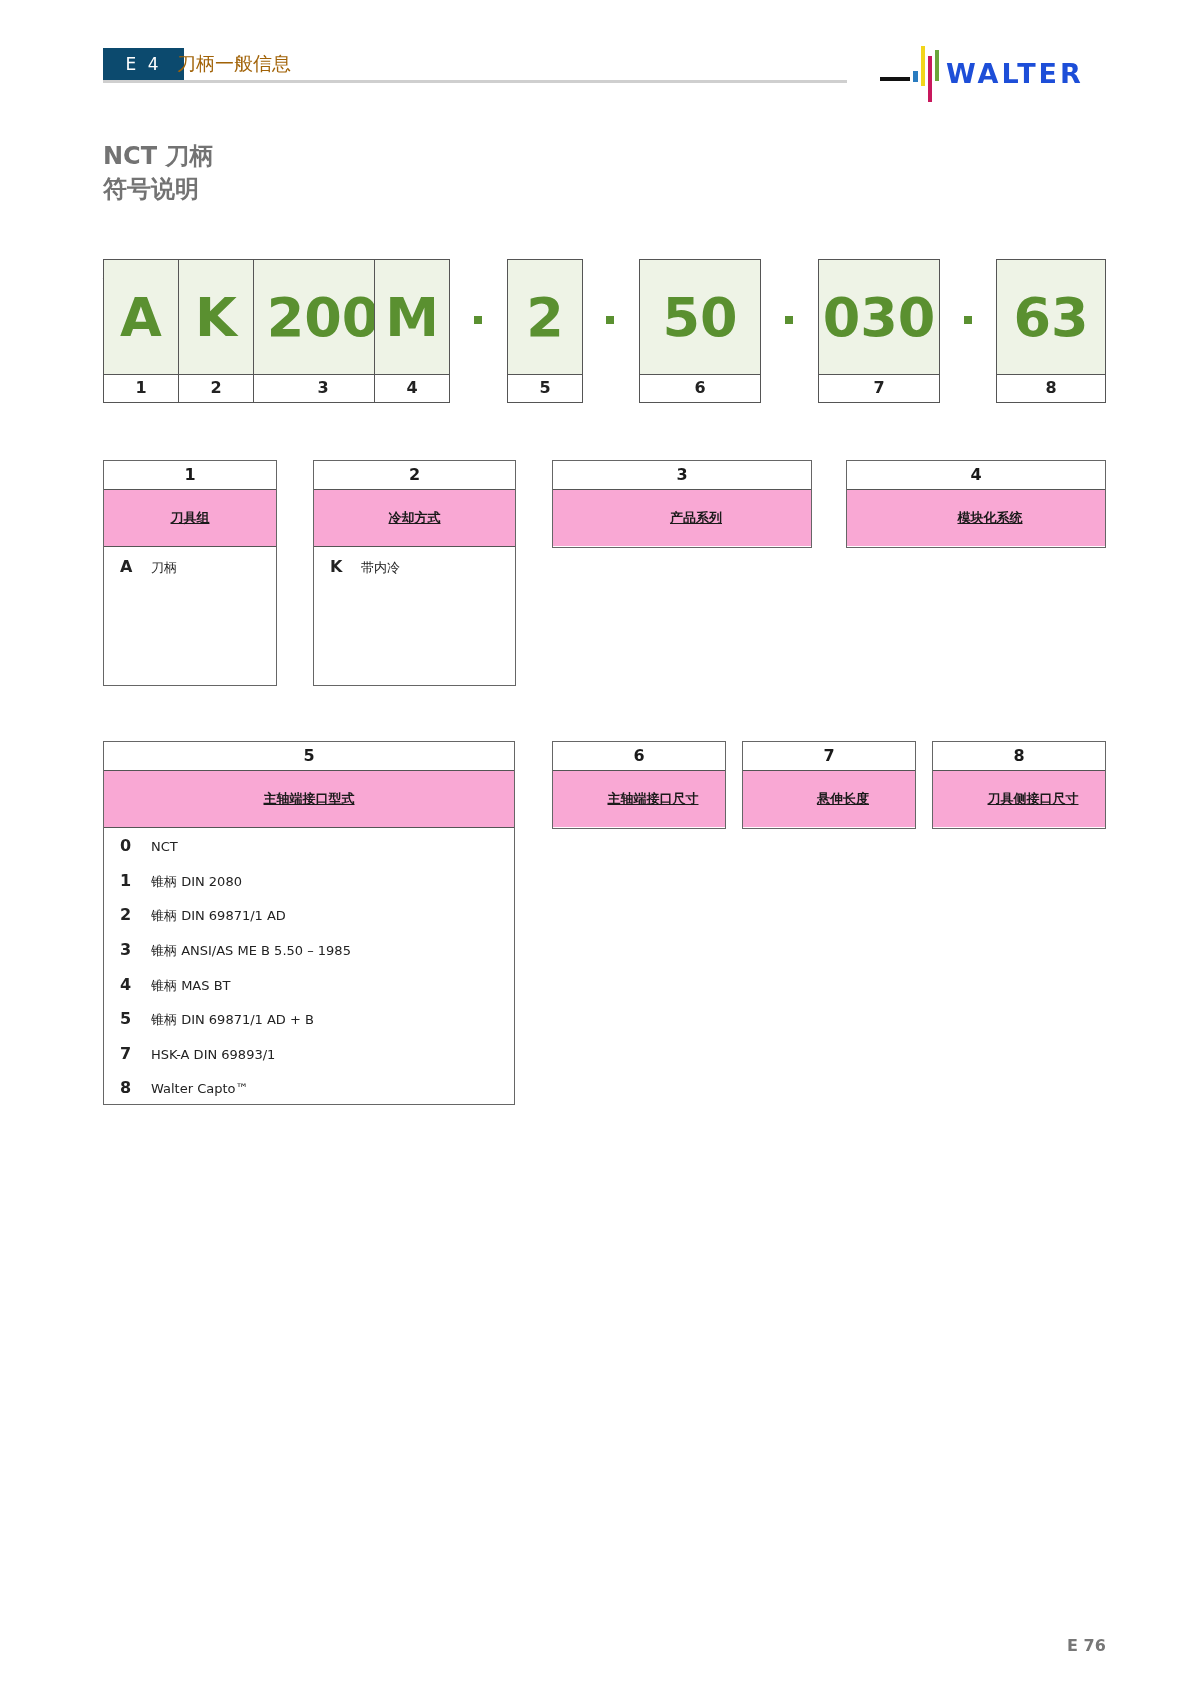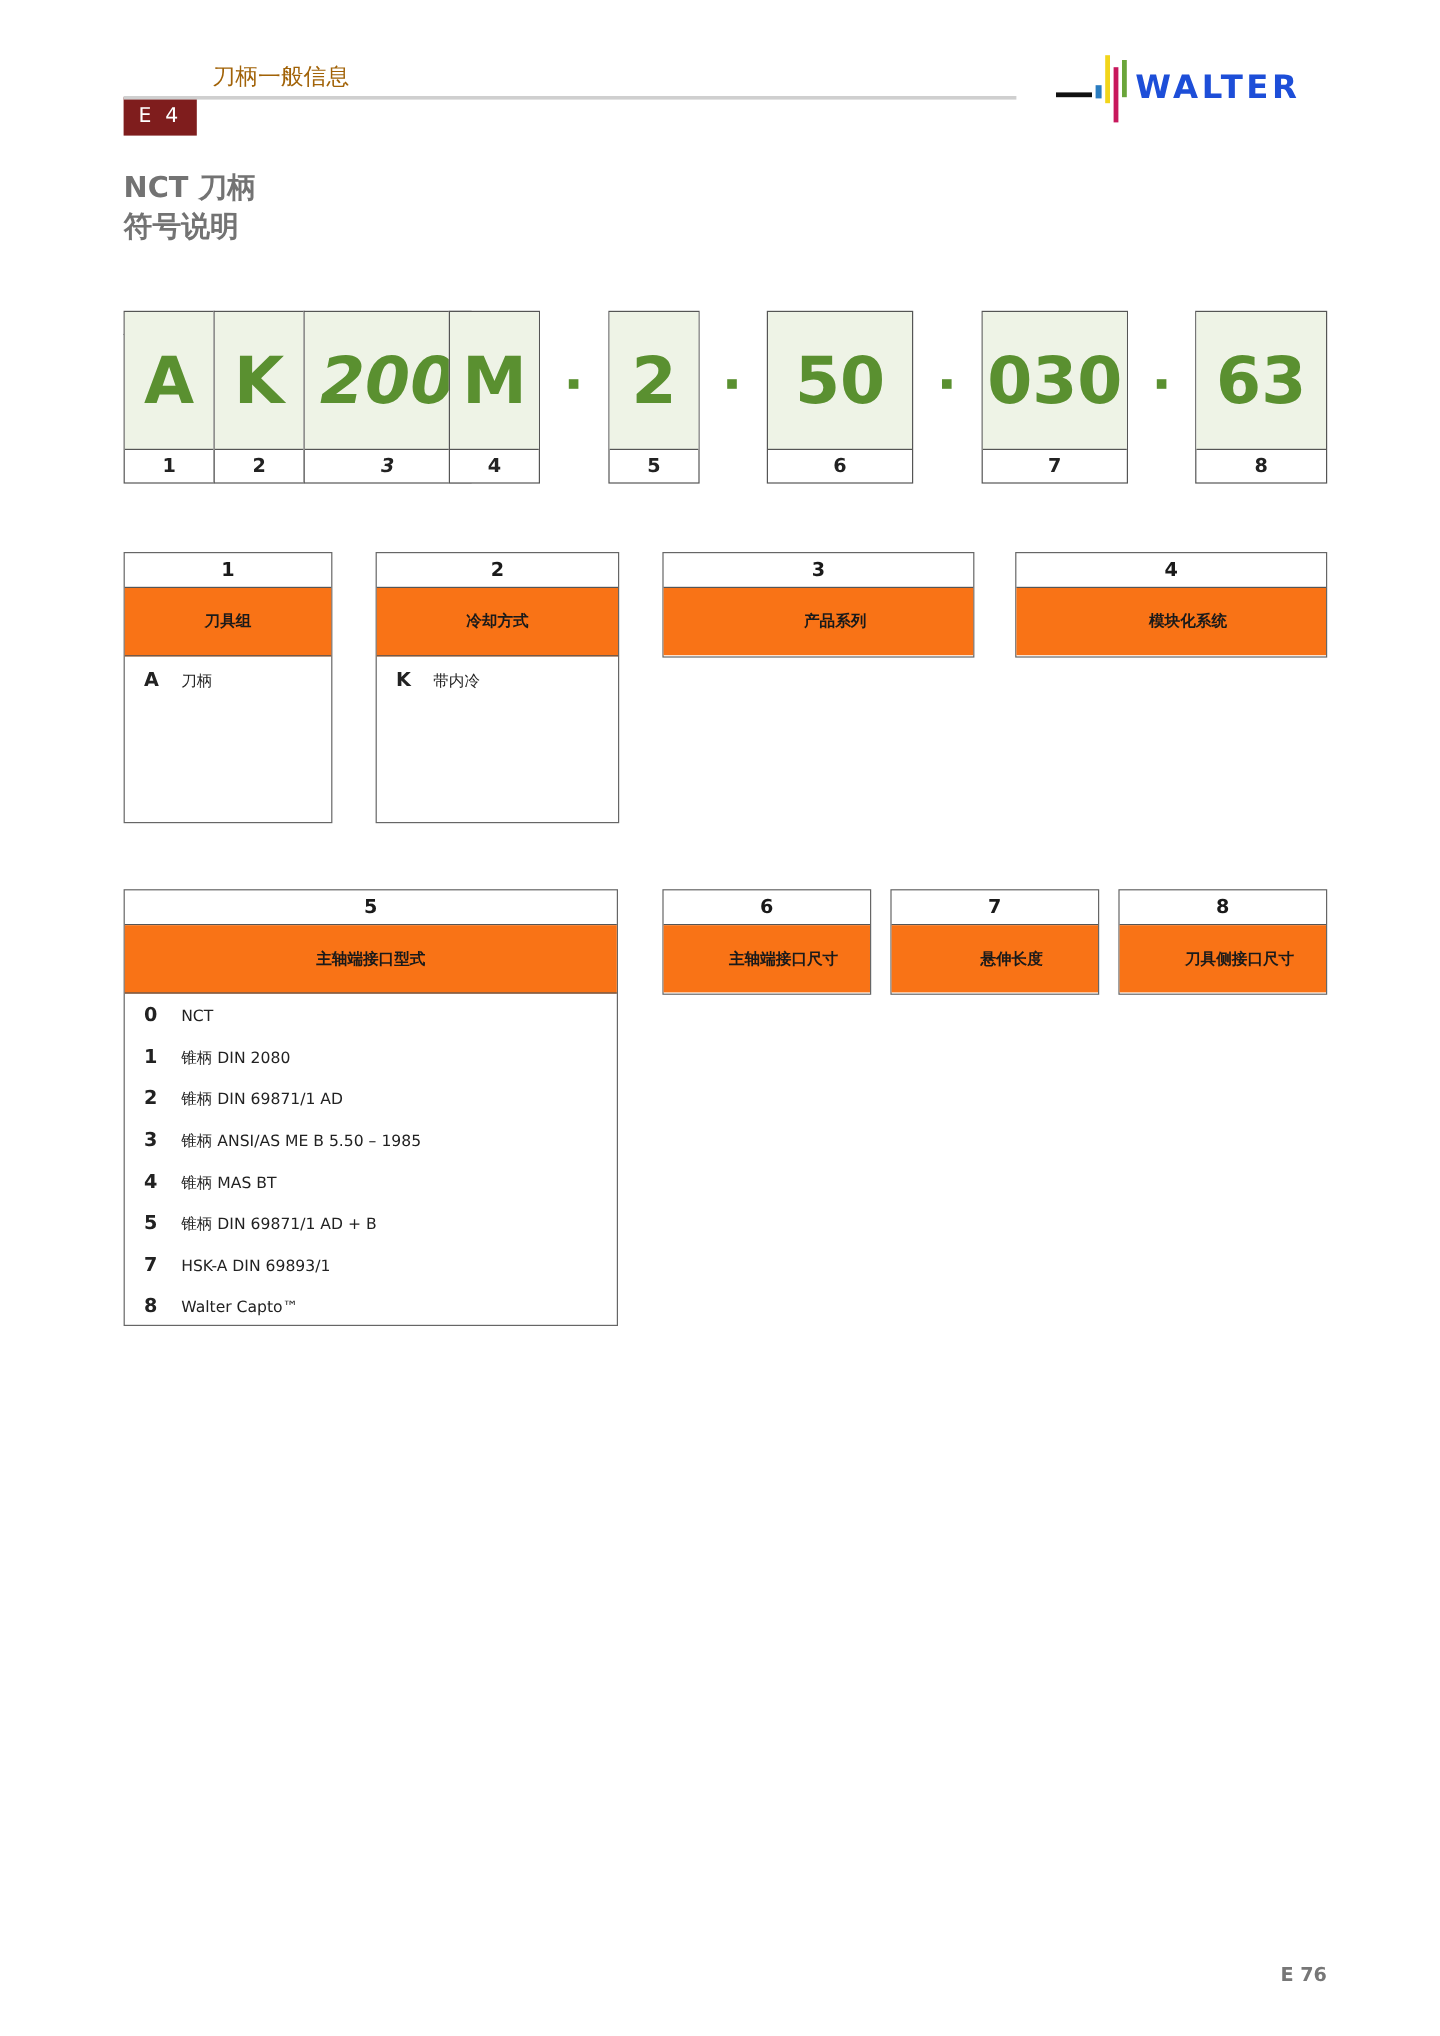--- a/index.html
+++ b/index.html
@@ -7,8 +7,8 @@
          font-family:"DejaVu Sans", "Liberation Sans", sans-serif; color:#1a1a1a; }
   .abs { position:absolute; }
   
-  .sec-tab { left:103px; top:48px; width:61px; height:32px; background:#7f1d1d; color:#fff;
-             font-size:17px; line-height:32px; text-align:center; letter-spacing:3px;margin-top:33px; }
+  .sec-tab { left:103px; top:48px; width:81px; height:32px; background:#0c4a6e; color:#fff;
+             font-size:17px; line-height:32px; text-align:center; letter-spacing:3px; }
   .sec-title { left:177px; top:51px; font-size:19px; color:#a16207; }
   .sec-line { left:103px; top:80px; width:744px; height:3px; background:#cfcfcf; }
   .logo { left:880px; top:44px; width:230px; height:60px; }

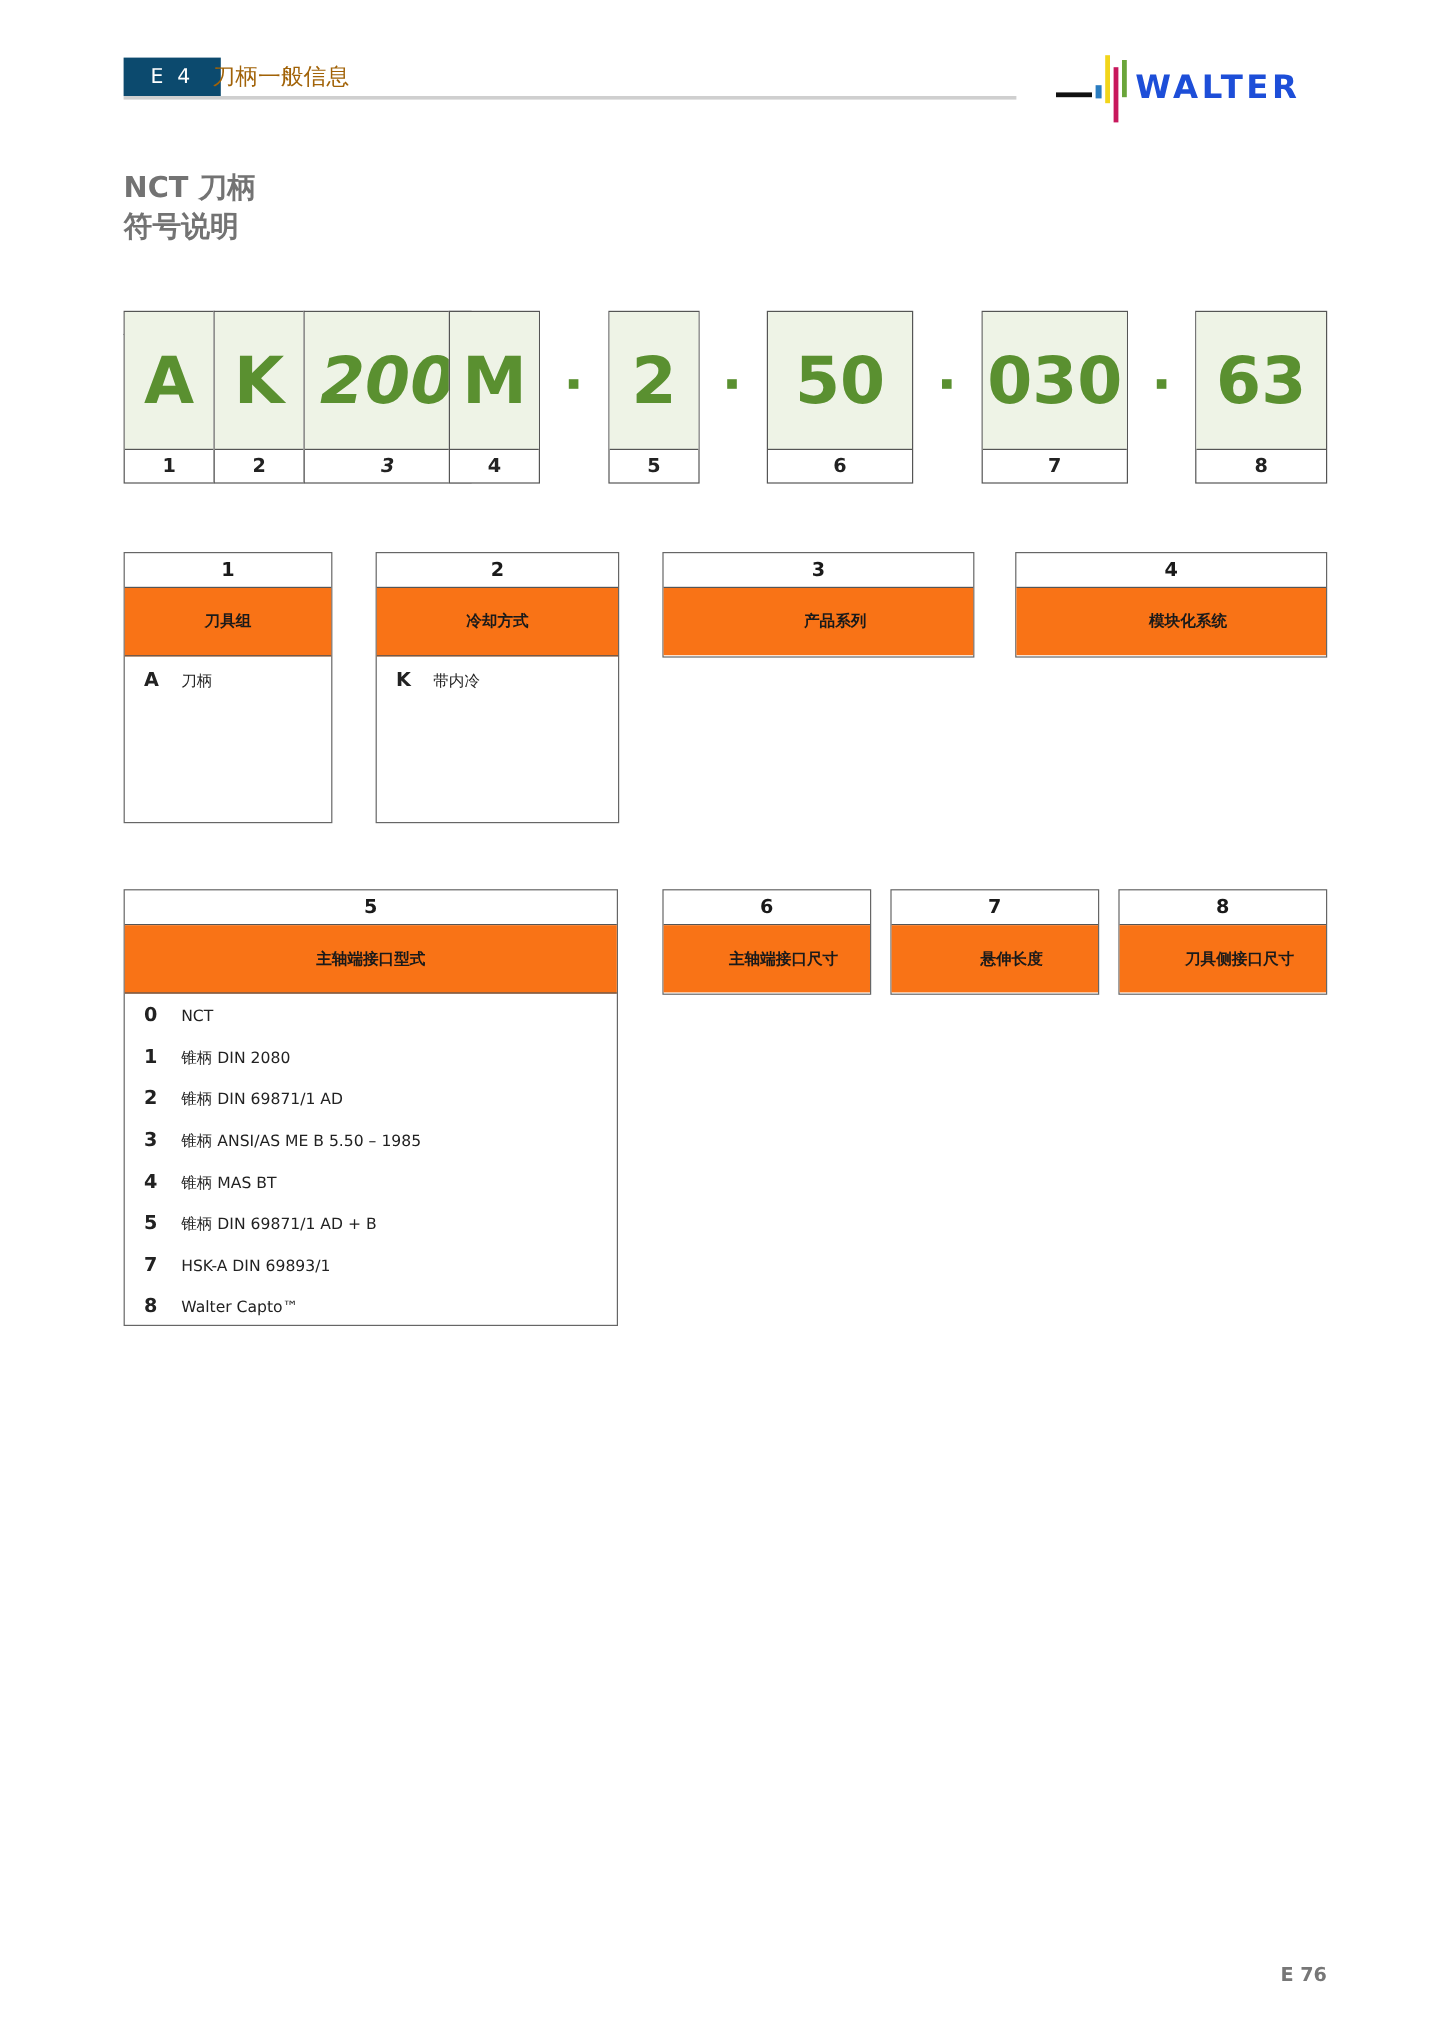--- a/index.html
+++ b/index.html
@@ -68,7 +68,7 @@
   <div class="code-top">K</div>
   <div class="code-idx">2</div>
 </div>
-<div class="code-cell" style="left:253px;width:140px;font-style:italic;">
+<div class="code-cell" style="left:253px;width:140px;">
   <div class="code-top">200</div>
   <div class="code-idx">3</div>
 </div>

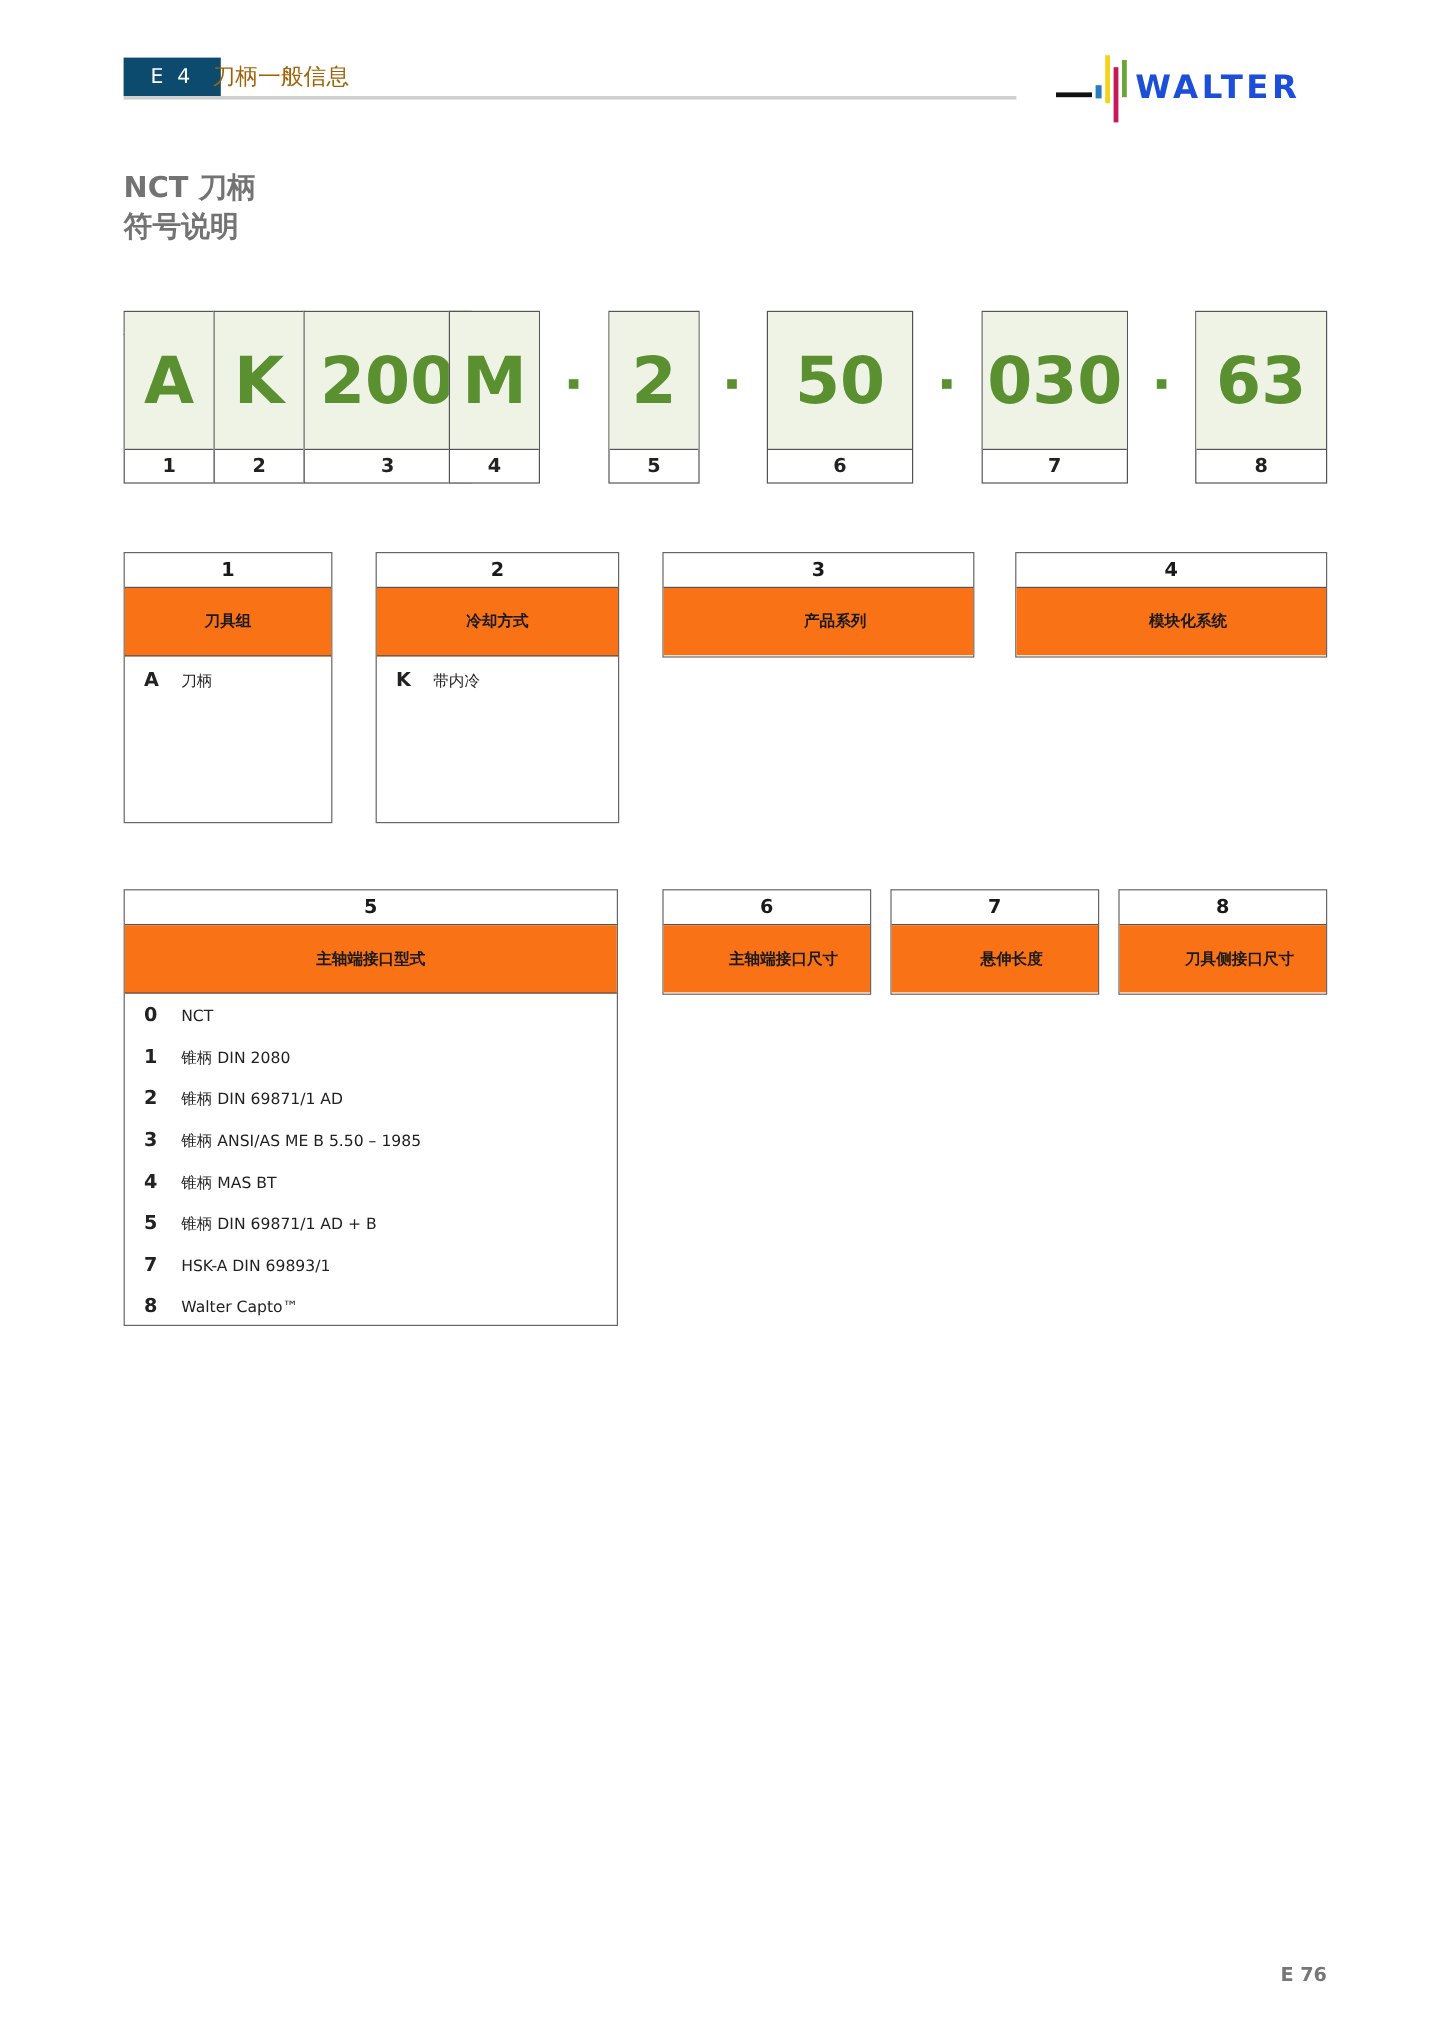--- a/index.html
+++ b/index.html
@@ -29,8 +29,8 @@
   .box { position:absolute; border:1.2px solid #666; box-sizing:border-box; background:#fff; }
   .box-num { height:28px; line-height:28px; text-align:center; font-size:16px; font-weight:bold;
              border-bottom:1.2px solid #555; }
-  .box-head { height:56px; background:#f97316; display:flex; align-items:center; justify-content:center;
-              font-size:13px; font-weight:bold; border-bottom:1.2px solid #555; }
+  .box-head { height:56px; background:#f9a8d4; display:flex; align-items:center; justify-content:center;
+              font-size:13px; font-weight:bold; border-bottom:1.2px solid #555;text-decoration:underline; }
   .box-head.last { border-bottom:none;padding-left:28px; }
   .opt { position:absolute; left:16px; font-size:13px; color:#222; display:flex; align-items:baseline; }
   .opt .code { width:31px; font-size:16px; font-weight:bold; }

